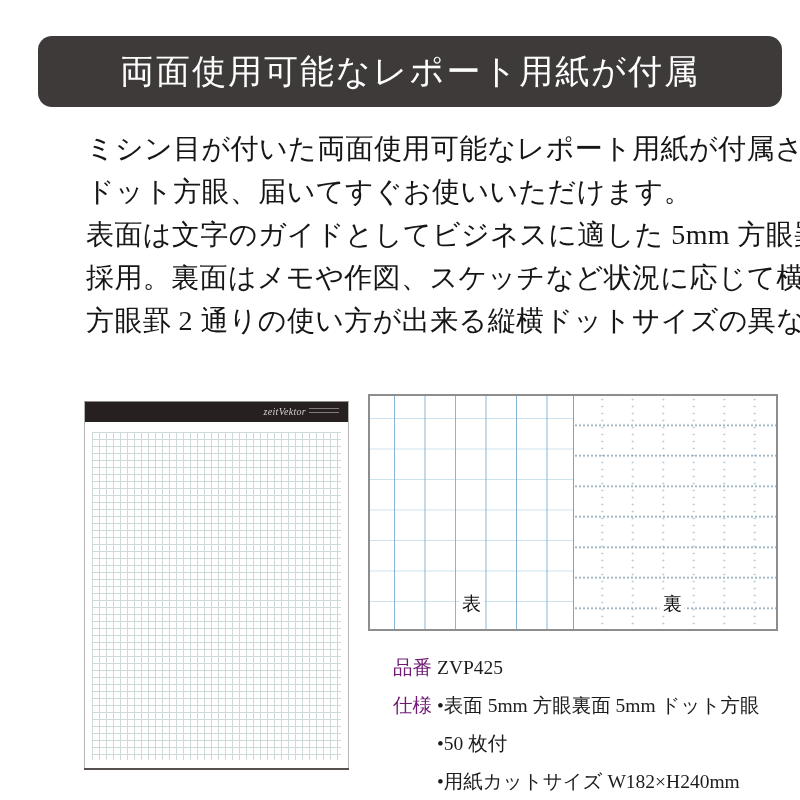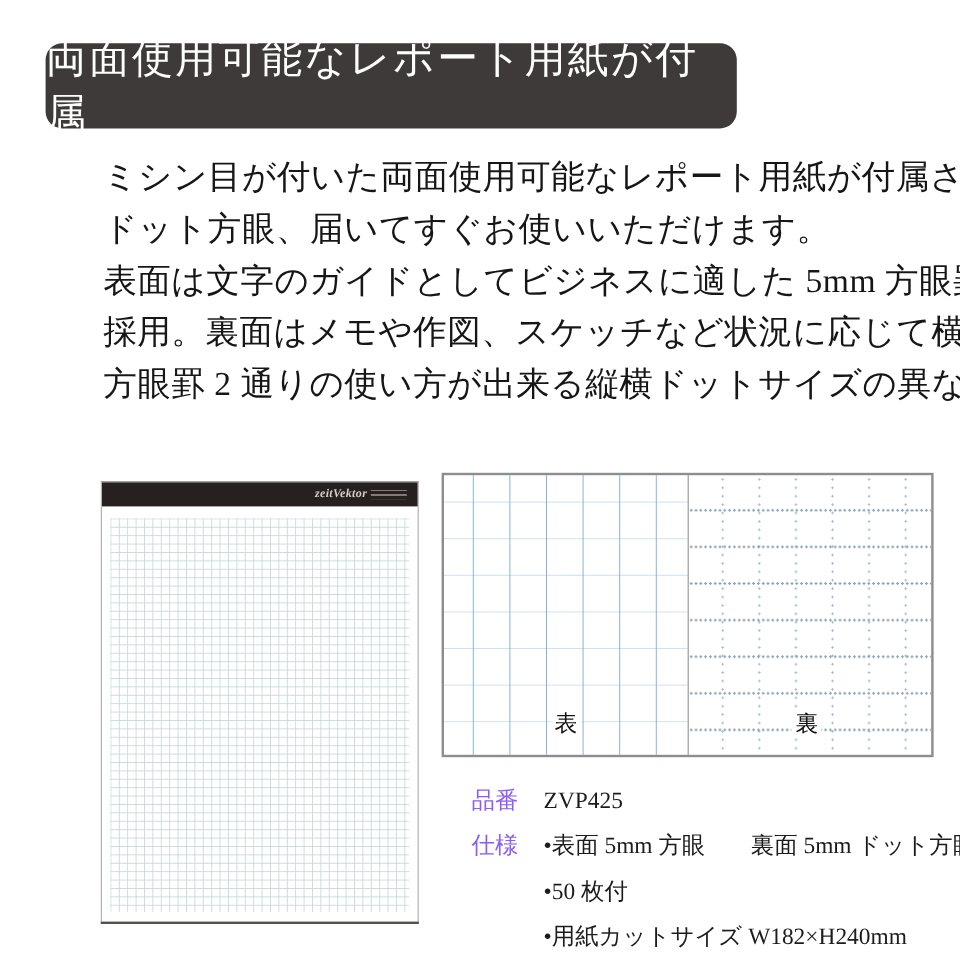--- a/index.html
+++ b/index.html
@@ -23,11 +23,12 @@
   .banner {
     position: absolute;
     left: 38px; top: 36px;
-    width: 576px; height: 71px;
+    width: 744px; height: 71px;
     background: #3e3a3a;
     border-radius: 14px;
     display: flex;
     align-items: center;
+    justify-content: center;
   }
   .banner-text {
     color: #fdfdfd;

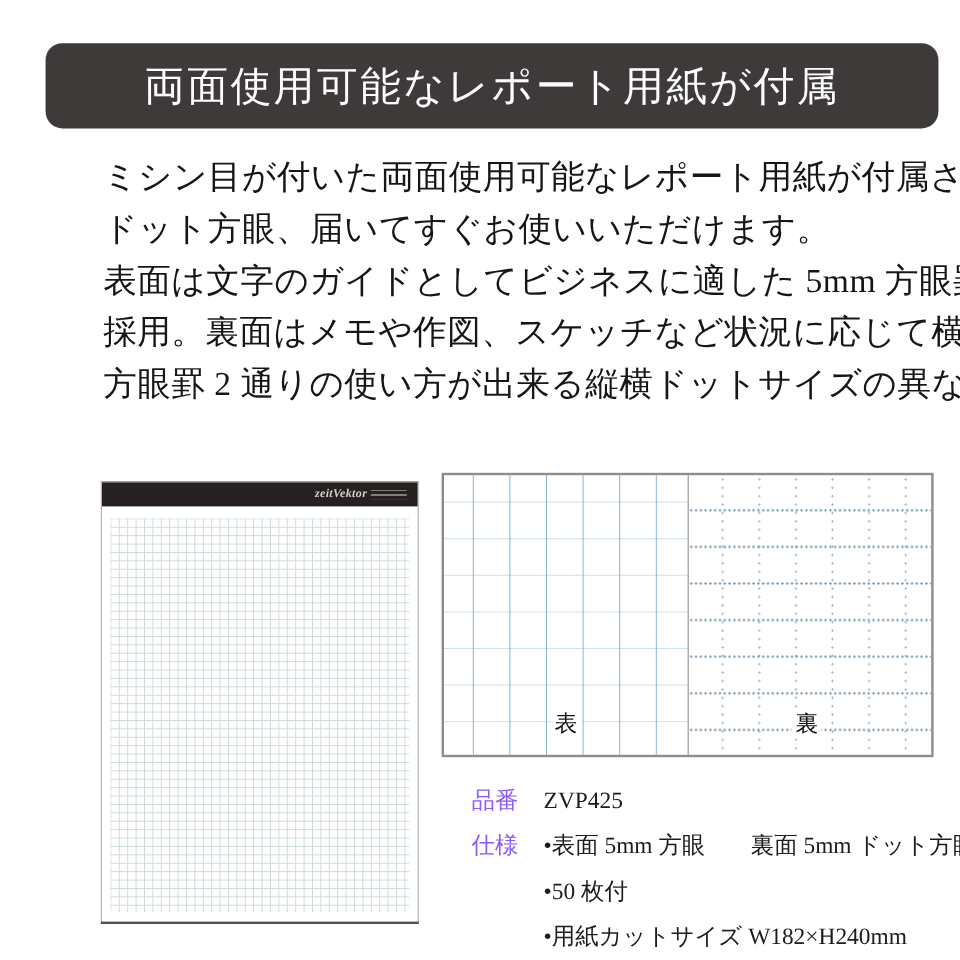--- a/index.html
+++ b/index.html
@@ -59,7 +59,6 @@
     border-right: 1px solid #b5b2b2;
     border-top: 1px solid #8f8a8a;
     background: #ffffff;
-    font-weight: bold;
   }
   .notepad-band {
     position: absolute;

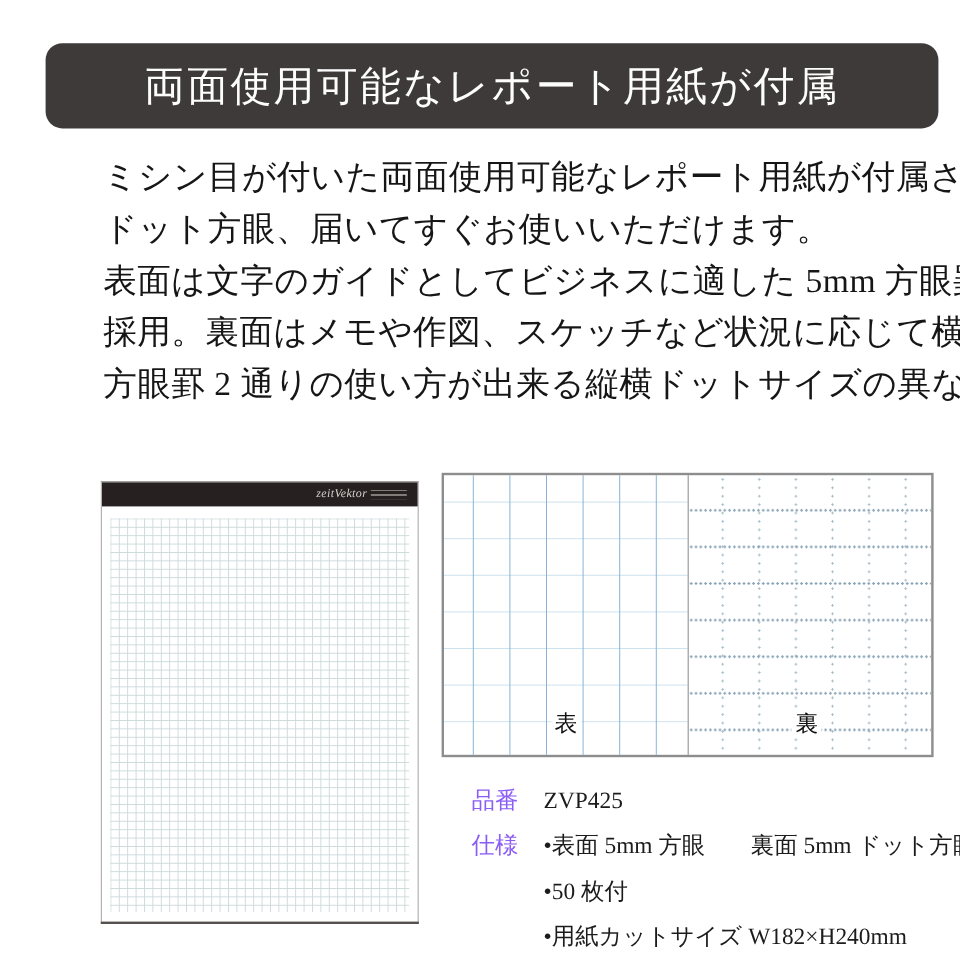--- a/index.html
+++ b/index.html
@@ -160,9 +160,8 @@
   }
   .spec-row { display: flex; align-items: flex-start; }
   .spec-label {
-    color: #8b5cf6;
+    color: #701a75;
     width: 44px;
-    margin-right: 16px;
     flex: 0 0 auto;
   }
   .bullet-line { display: flex; }

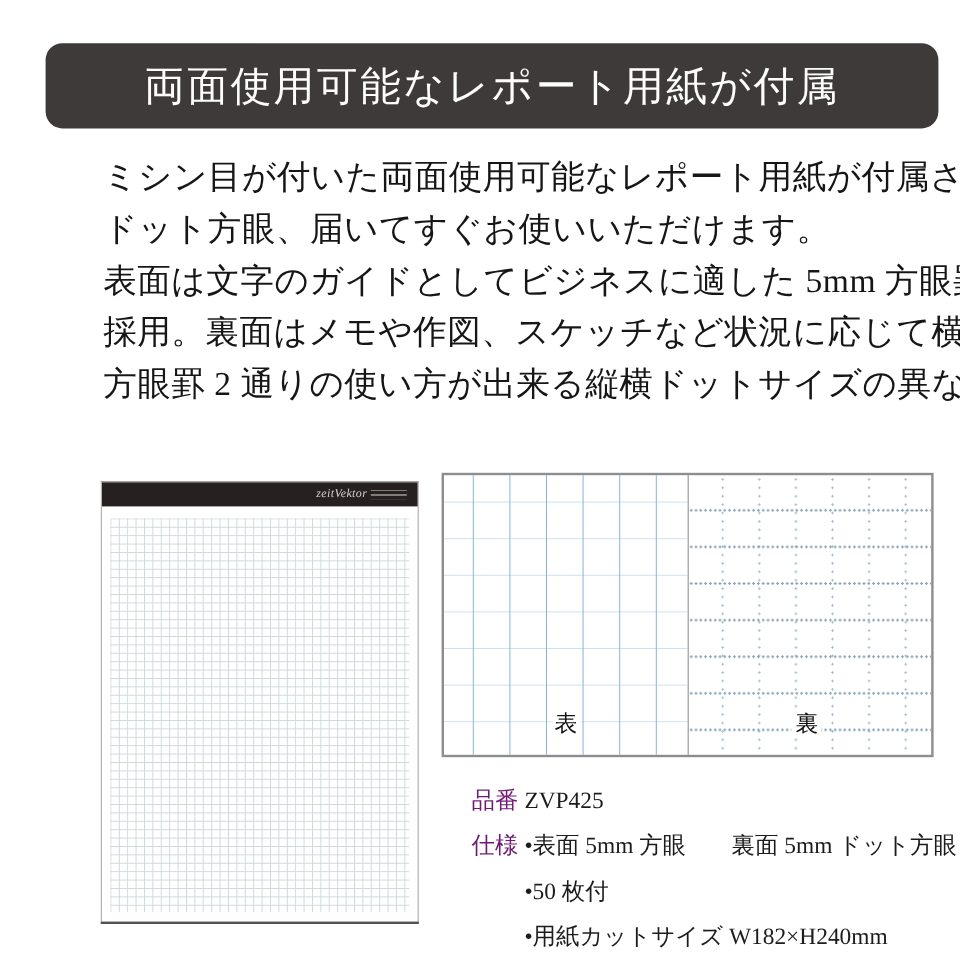--- a/index.html
+++ b/index.html
@@ -165,7 +165,7 @@
     flex: 0 0 auto;
   }
   .bullet-line { display: flex; }
-  .bullet-gap { margin-right: 38px; }
+  .bullet-gap { }
 </style>
 </head>
 <body>

